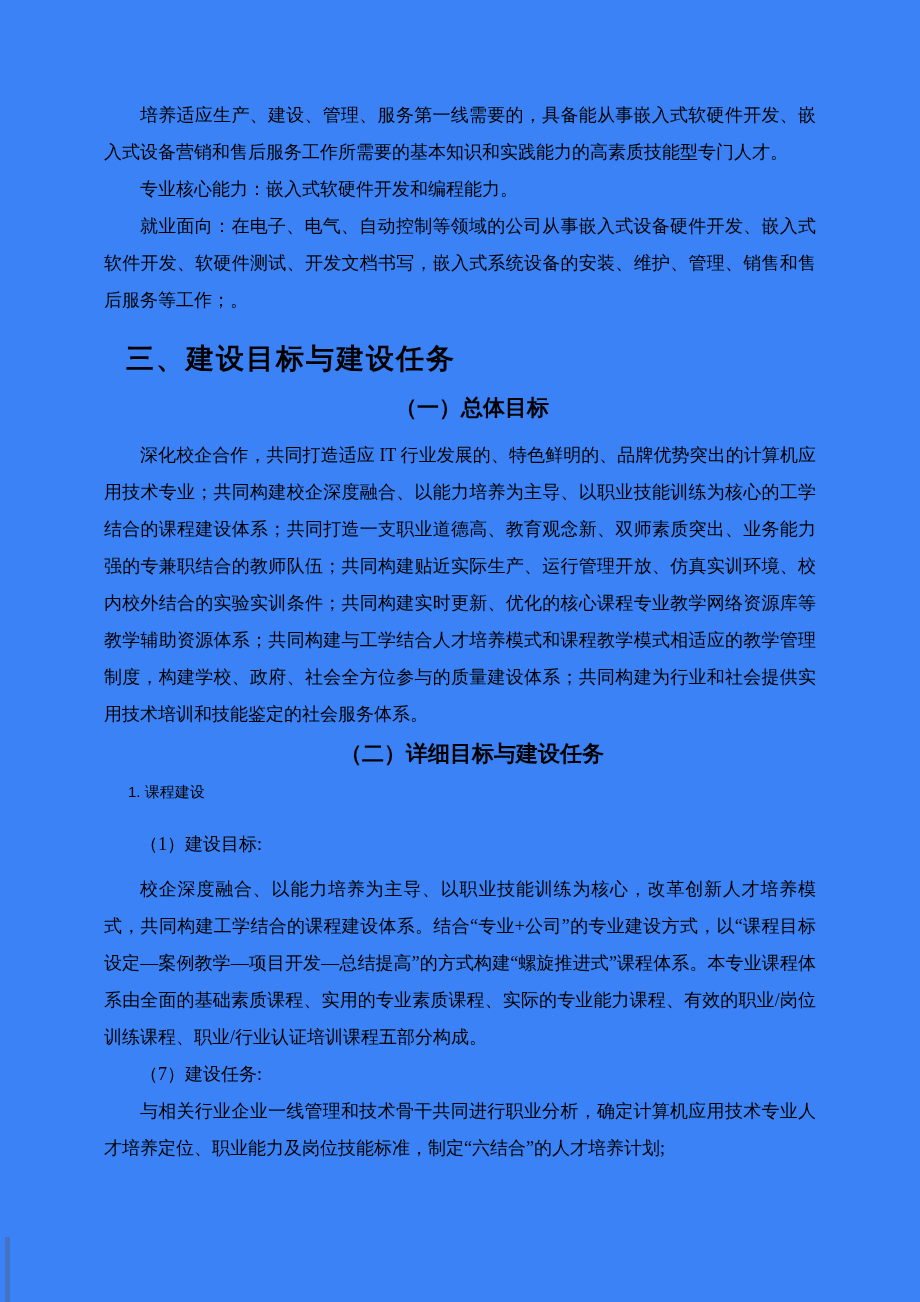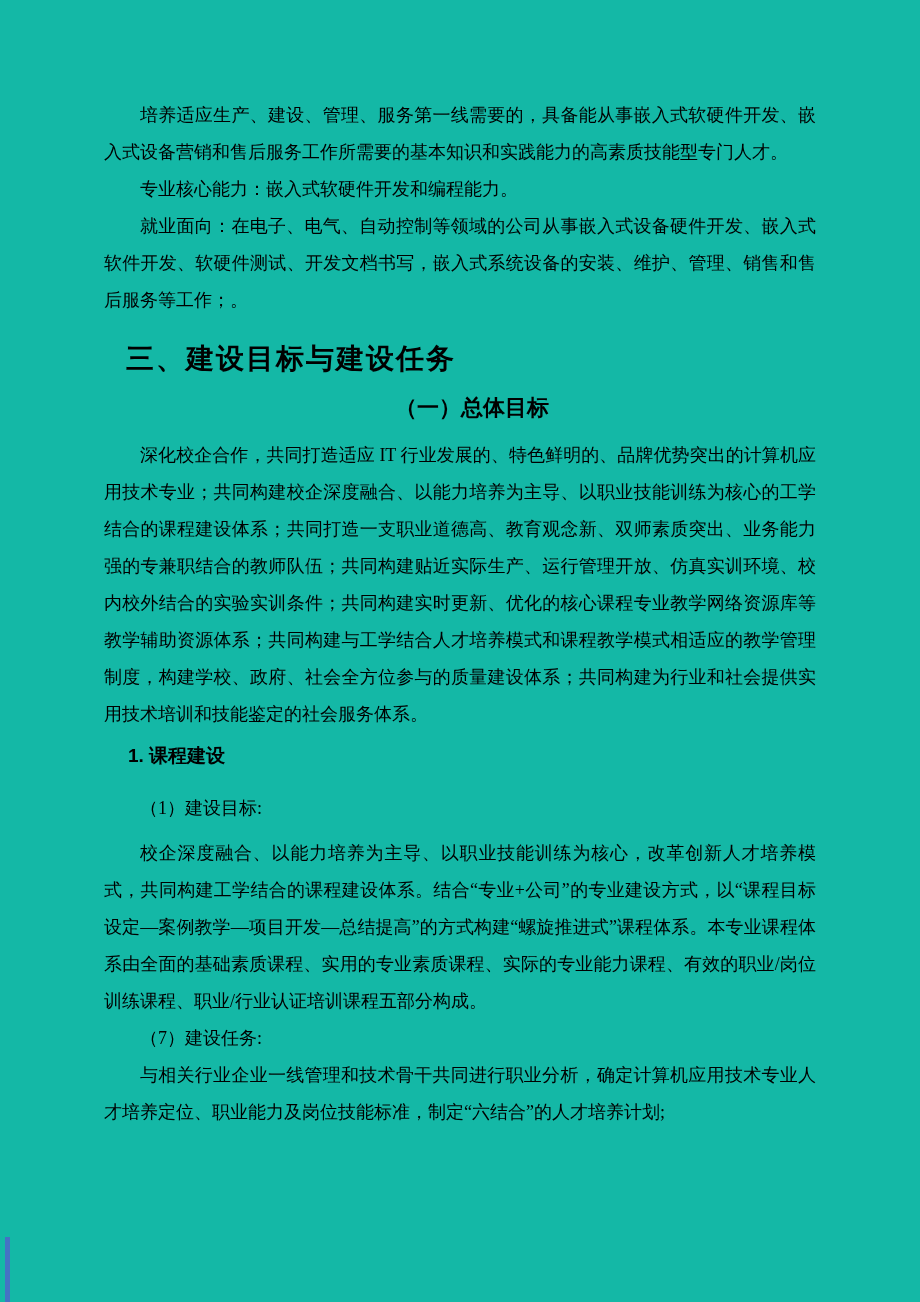--- a/index.html
+++ b/index.html
@@ -11,7 +11,7 @@
     position: relative;
     width: 920px;
     height: 1302px;
-    background: #14b8a6;
+    background: #3b82f6;
     overflow: hidden;
     color: #000000;
   }

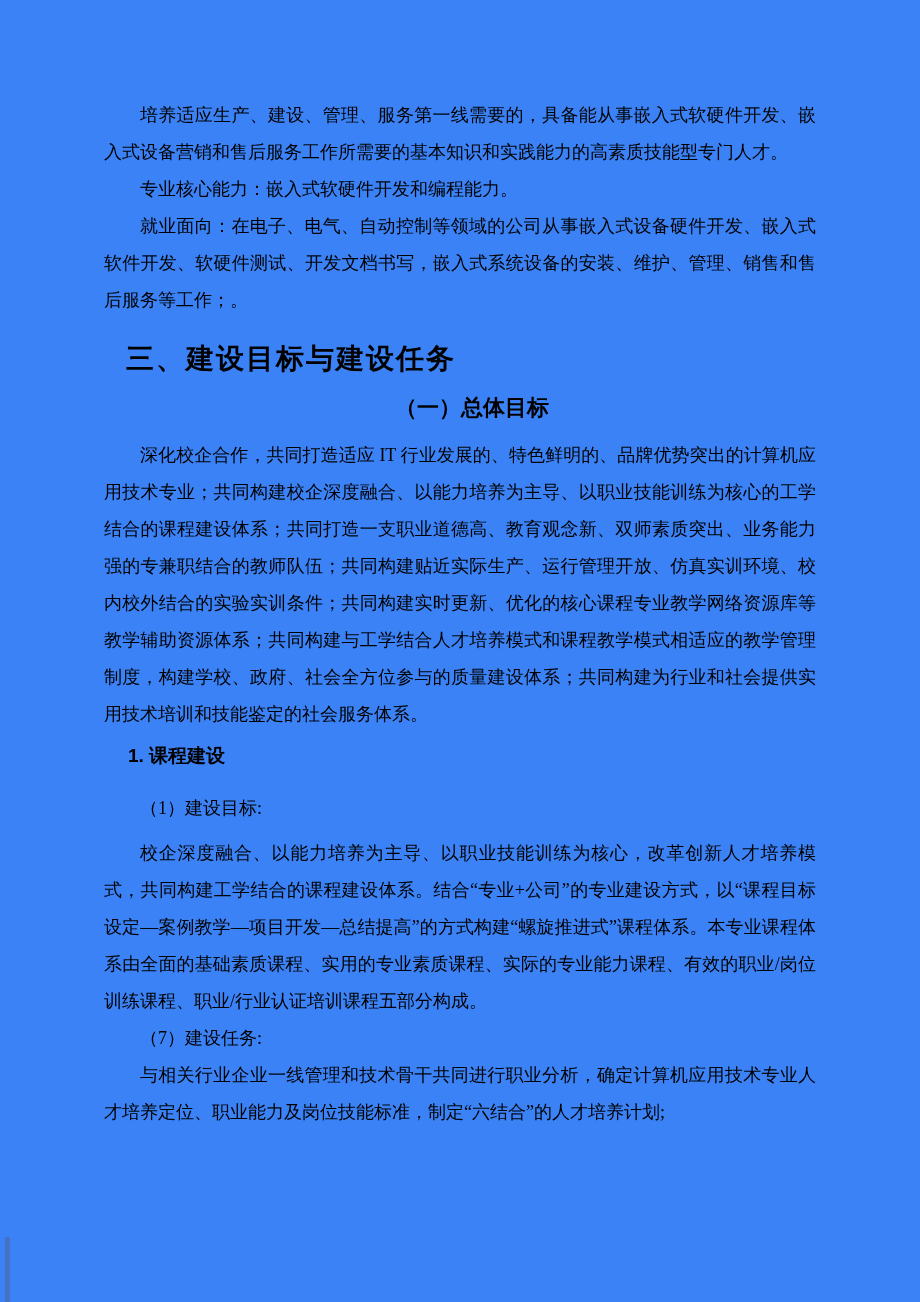--- a/index.html
+++ b/index.html
@@ -89,6 +89,7 @@
 
     <p class="body after-sub">深化校企合作，共同打造适应 IT 行业发展的、特色鲜明的、品牌优势突出的计算机应用技术专业；共同构建校企深度融合、以能力培养为主导、以职业技能训练为核心的工学结合的课程建设体系；共同打造一支职业道德高、教育观念新、双师素质突出、业务能力强的专兼职结合的教师队伍；共同构建贴近实际生产、运行管理开放、仿真实训环境、校内校外结合的实验实训条件；共同构建实时更新、优化的核心课程专业教学网络资源库等教学辅助资源体系；共同构建与工学结合人才培养模式和课程教学模式相适应的教学管理制度，构建学校、政府、社会全方位参与的质量建设体系；共同构建为行业和社会提供实用技术培训和技能鉴定的社会服务体系。</p>
 
+    <h2 class="sub detail">（二）详细目标与建设任务</h2>
 
     <h3 class="item">1. 课程建设</h3>
 

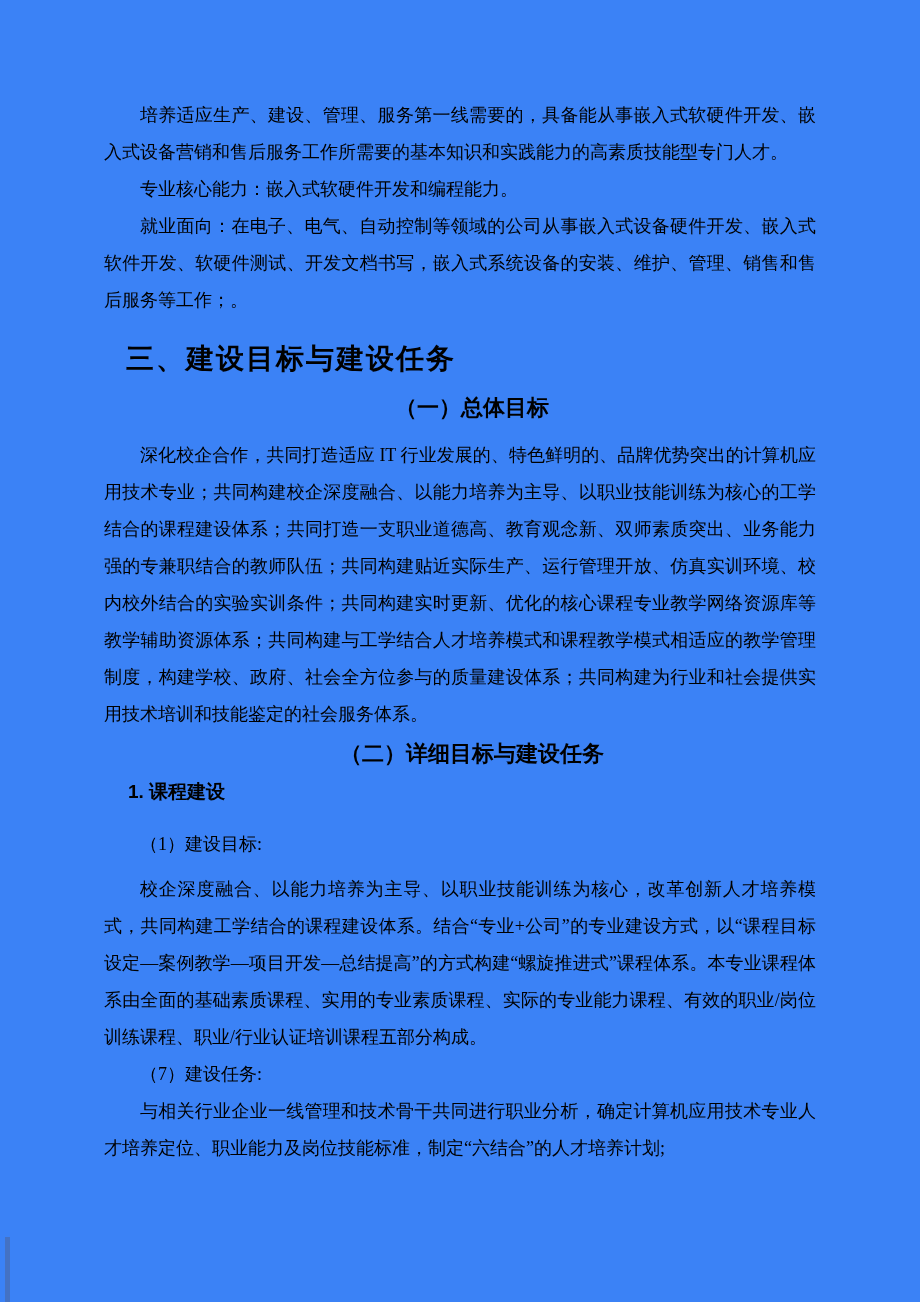--- a/index.html
+++ b/index.html
@@ -59,8 +59,8 @@
   }
   h3.item {
     font-family: "Liberation Sans", "DejaVu Sans", sans-serif;
-    font-weight: bold;
-    font-size: 19px;
+    font-weight: normal;
+    font-size: 15px;
     line-height: 28px;
     margin: 9px 0 0 24px;
   }

